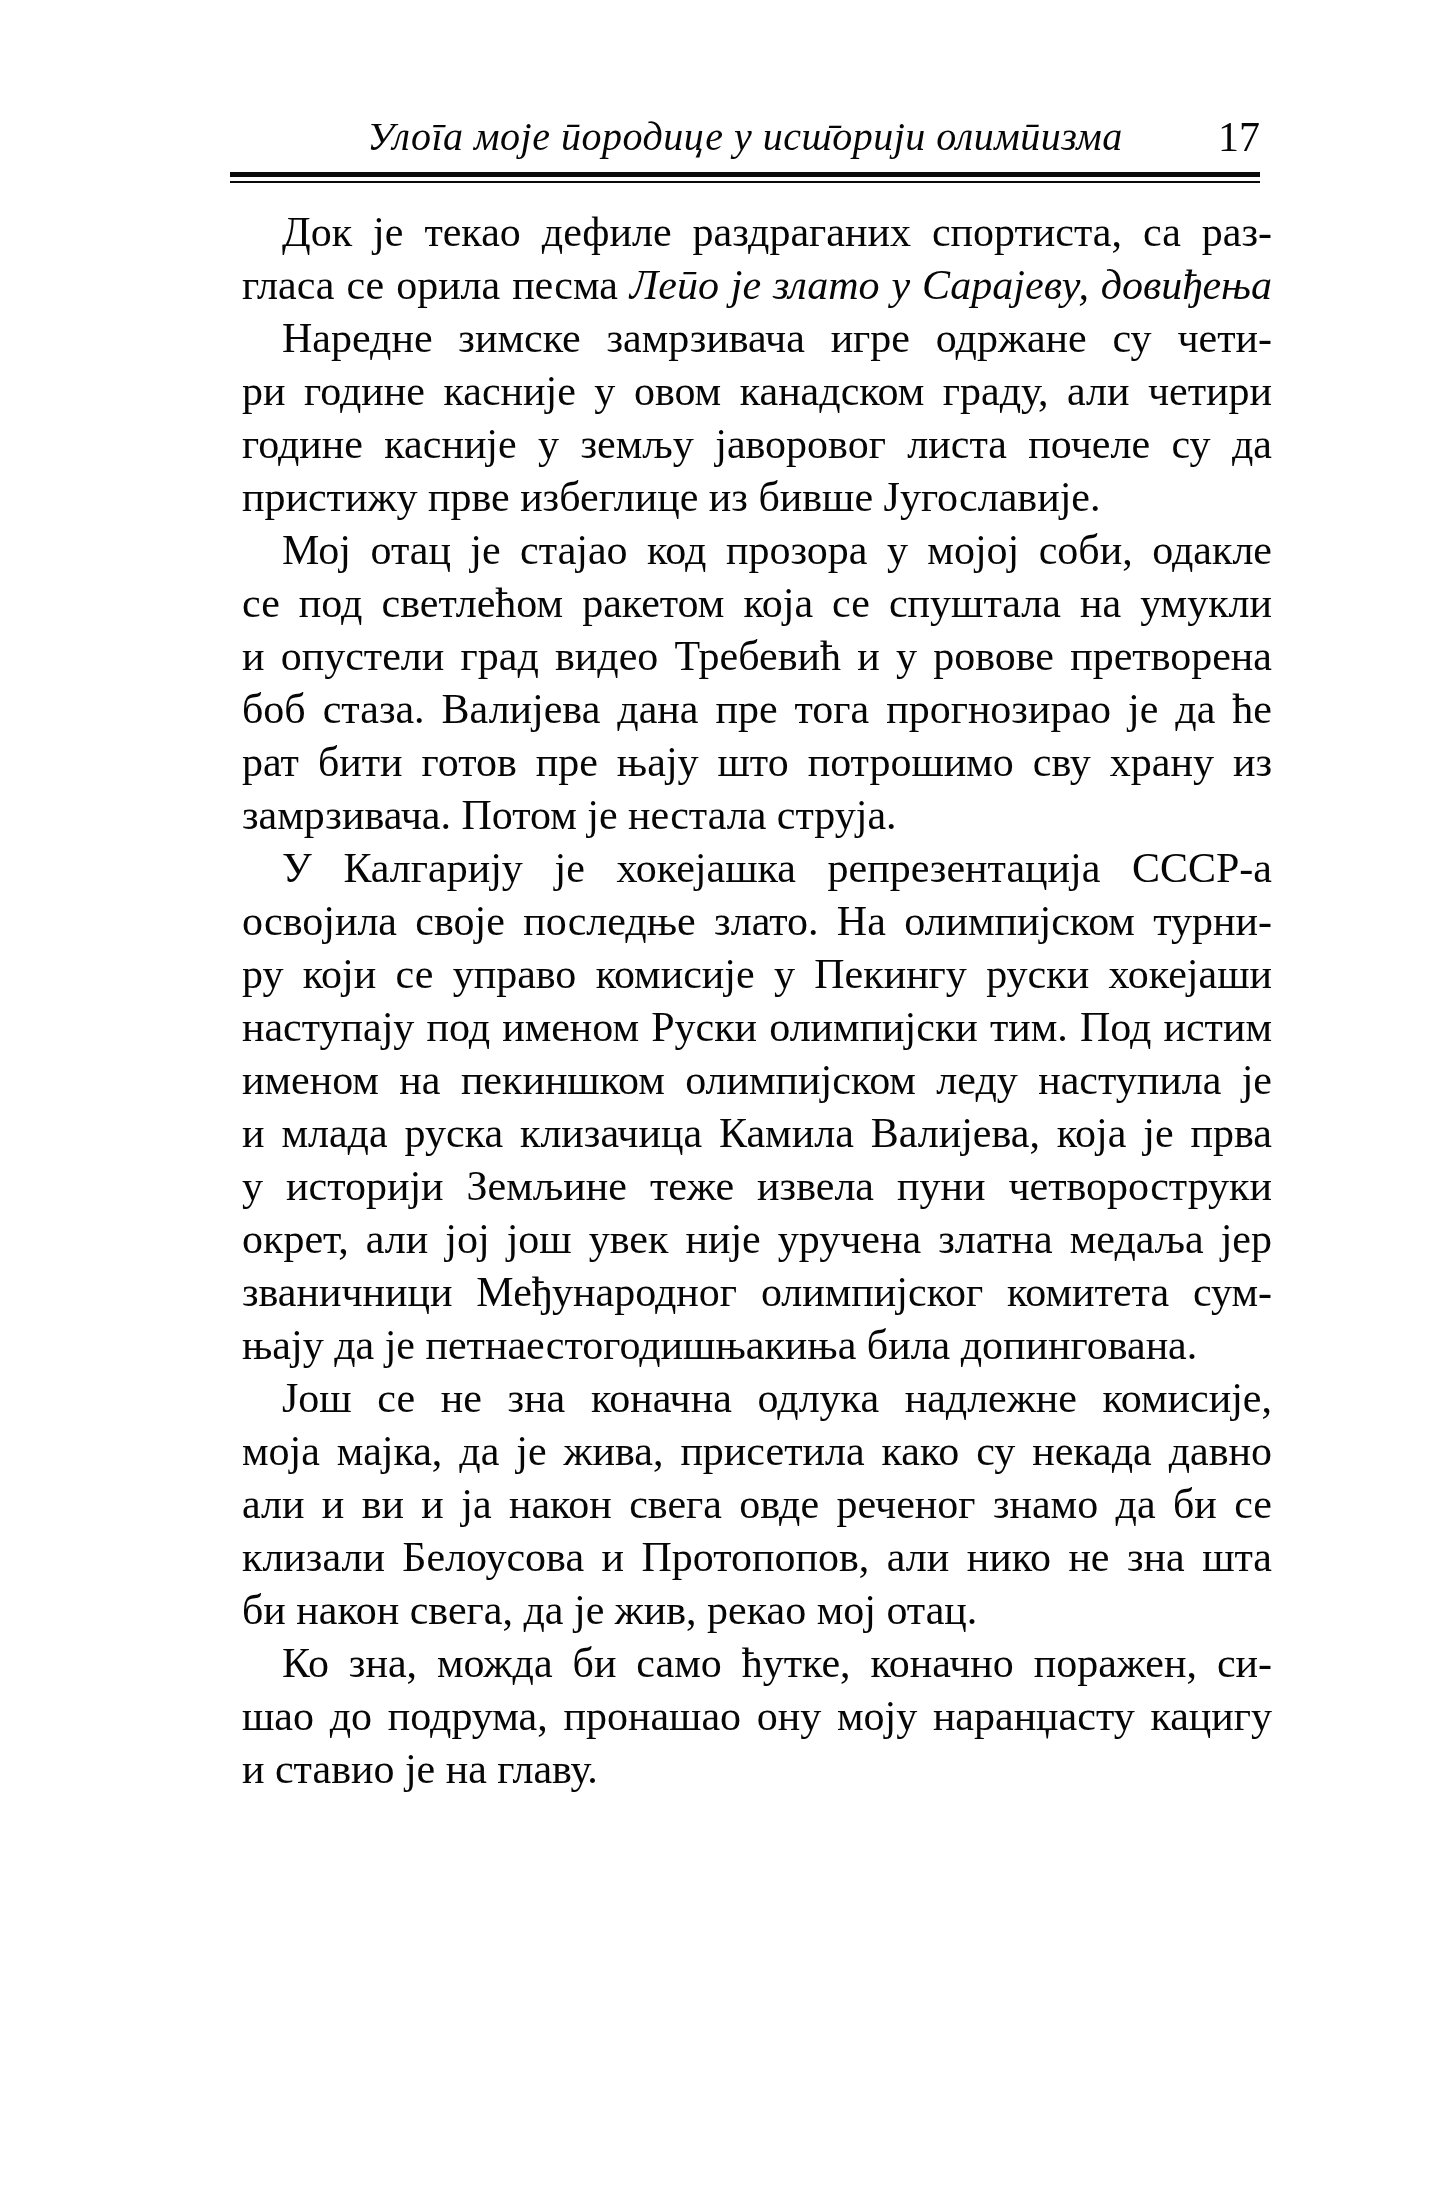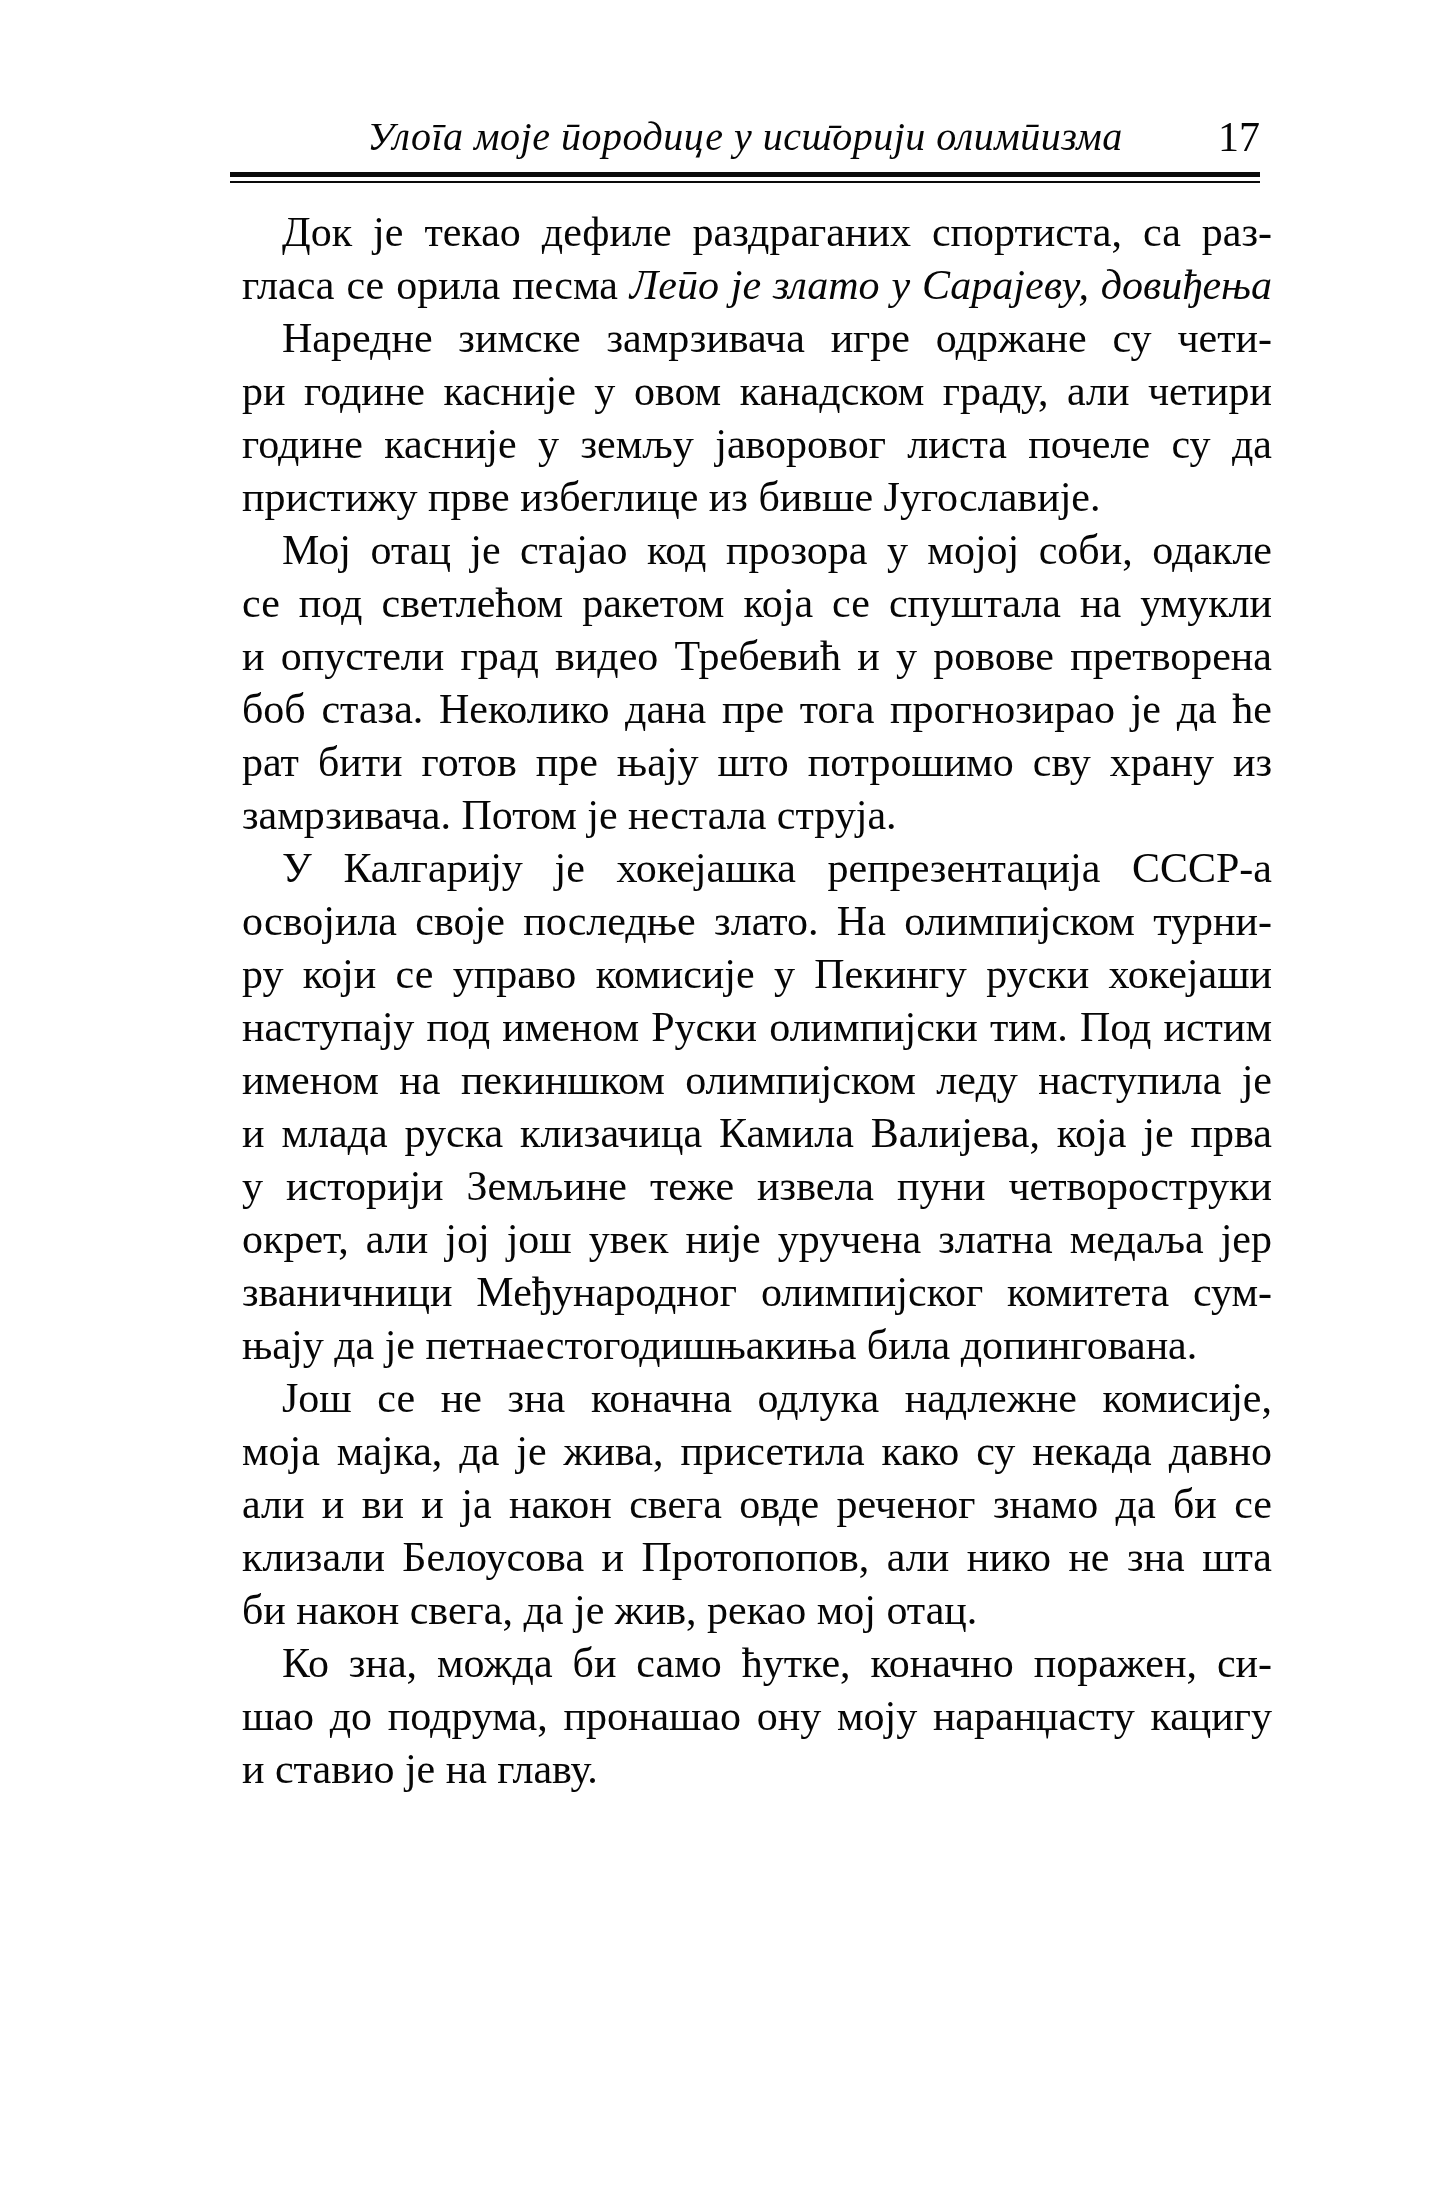--- a/index.html
+++ b/index.html
@@ -96,7 +96,7 @@
         <div class="line first"><span>Мој отац је стајао код прозора у мојој соби, одакле</span></div>
         <div class="line"><span>се под светлећом ракетом која се спуштала на умукли</span></div>
         <div class="line"><span>и опустели град видео Требевић и у ровове претворена</span></div>
-        <div class="line"><span>боб стаза. Неколико дана пре тога прогнозирао је да ће</span></div>
+        <div class="line"><span>боб стаза. Валијева дана пре тога прогнозирао је да ће</span></div>
         <div class="line"><span>рат бити готов пре њају што потрошимо сву храну из</span></div>
         <div class="line last"><span>замрзивача. Потом је нестала струја.</span></div>
       </div>

